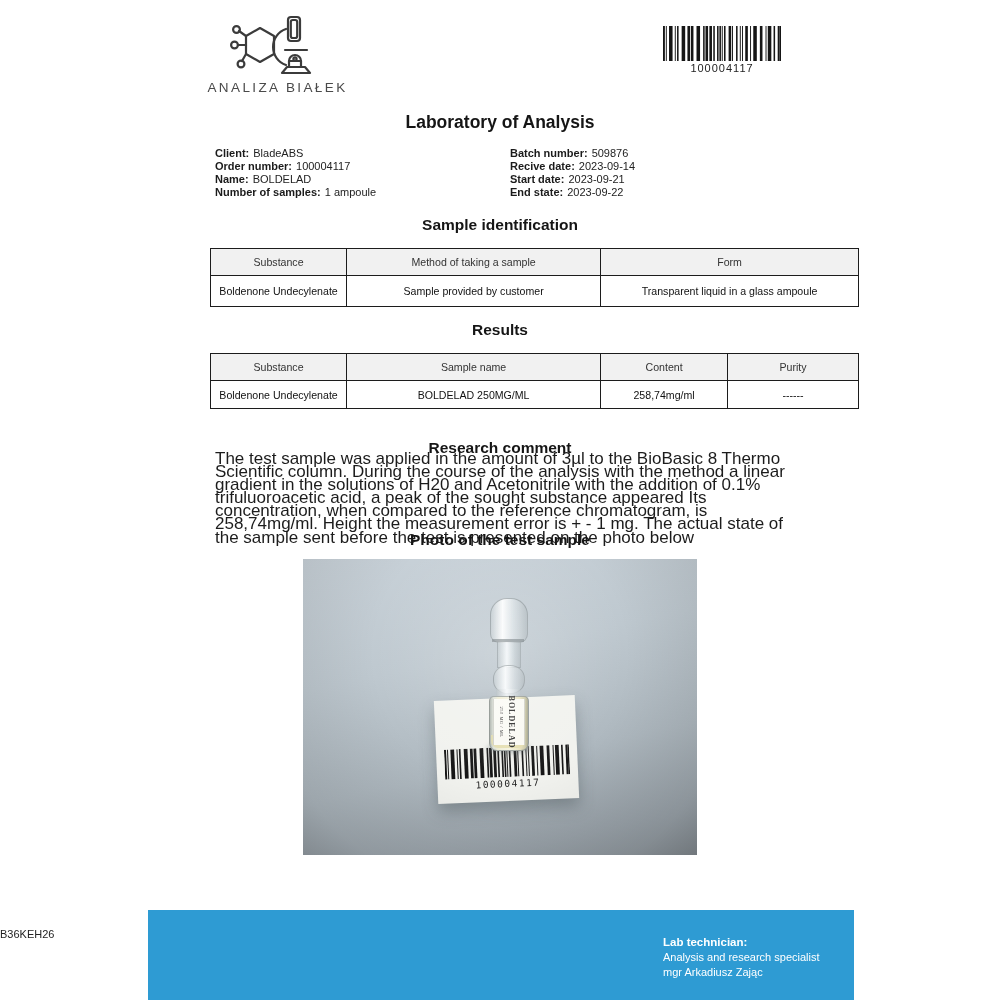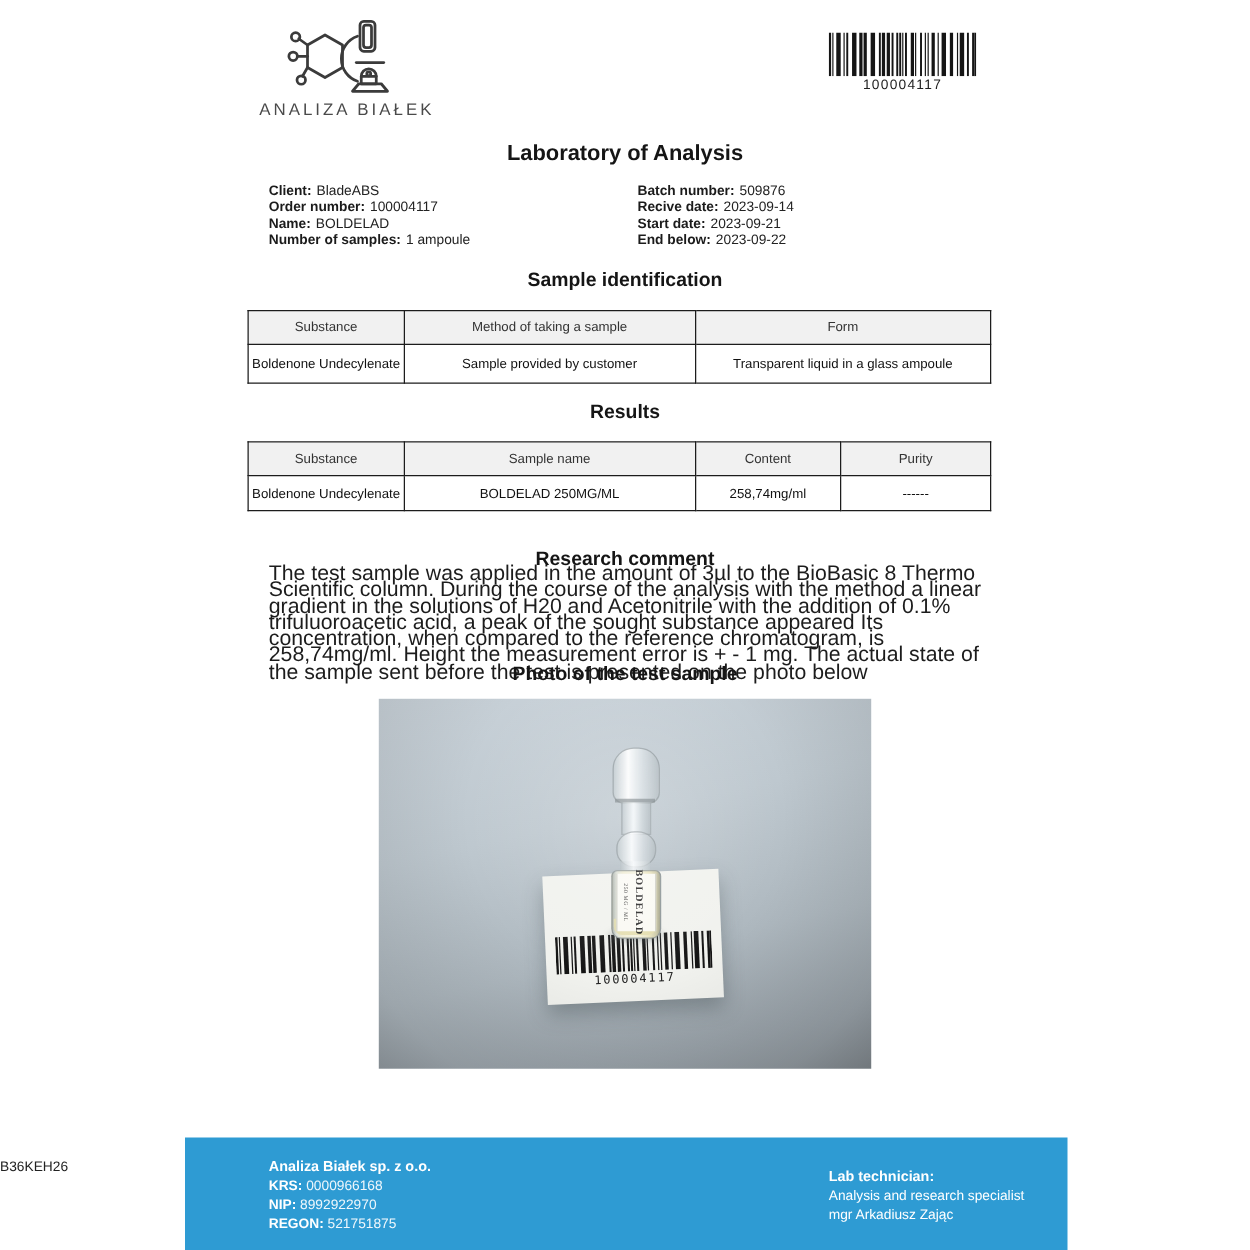--- a/index.html
+++ b/index.html
@@ -164,7 +164,7 @@
   <div class="info-line" style="left:510px;top:173px">
     <b>Start date:</b><span>2023-09-21</span></div>
   <div class="info-line" style="left:510px;top:186px">
-    <b>End below:</b><span>2023-09-22</span></div>
+    <b>End state:</b><span>2023-09-22</span></div>
 
   <div class="h-center h-sec" style="top:216px">Sample identification</div>
   <table class="doc" id="table-identification">

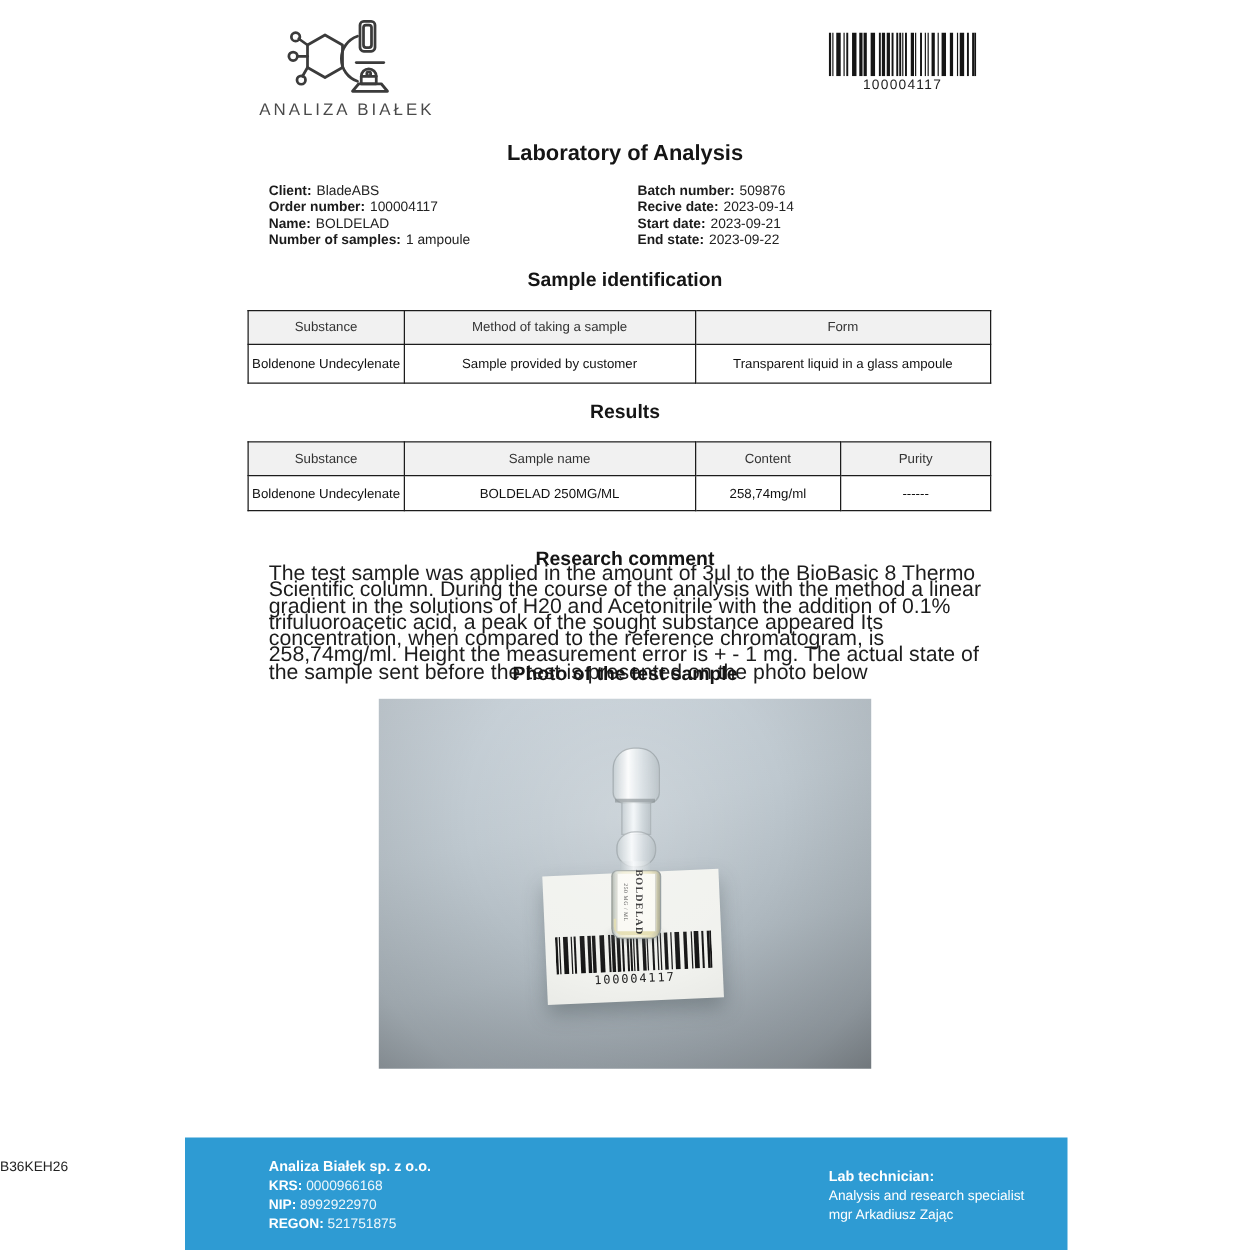--- a/index.html
+++ b/index.html
@@ -22,7 +22,7 @@
   .info-line b{font-weight:bold;}
   .info-line span{margin-left:4px;color:#222;}
   
-  table.doc{position:absolute;left:198px;width:595px;border-collapse:collapse;table-layout:fixed;}
+  table.doc{position:absolute;left:210px;width:649px;border-collapse:collapse;table-layout:fixed;}
   table.doc th,table.doc td{border:1.7px solid #1c1c1c;font-size:10.6px;text-align:center;
       padding:0 2px;overflow:hidden;}
   table.doc th{background:#f1f1f1;font-weight:normal;color:#333;height:26px;}

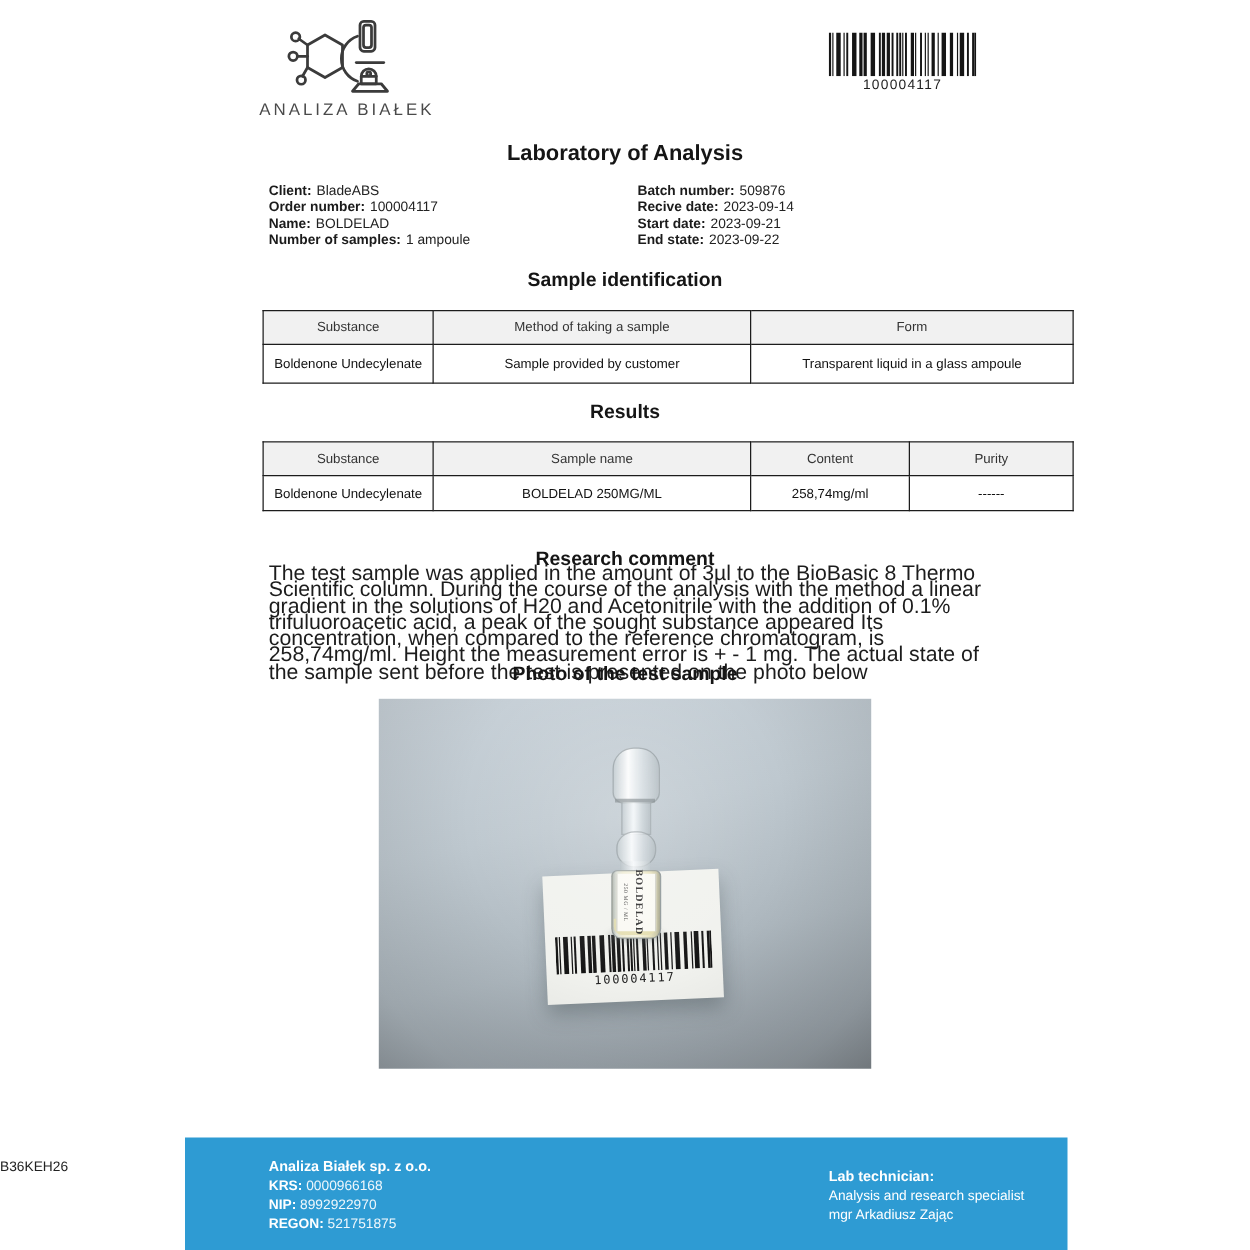--- a/index.html
+++ b/index.html
@@ -273,12 +273,6 @@
   <div class="pw-val">B36KEH26</div>
 
   <div class="footer">
-    <div class="f-col" id="f-col1">
-      <div class="f-head">Analiza Białek sp. z o.o.</div>
-      <div><b>KRS:</b> <span>0000966168</span></div>
-      <div><b>NIP:</b> <span>8992922970</span></div>
-      <div><b>REGON:</b> <span>521751875</span></div>
-    </div>
     <div class="f-col" id="f-col3">
       <div class="f-head">Lab technician:</div>
       <div>Analysis and research specialist</div>

